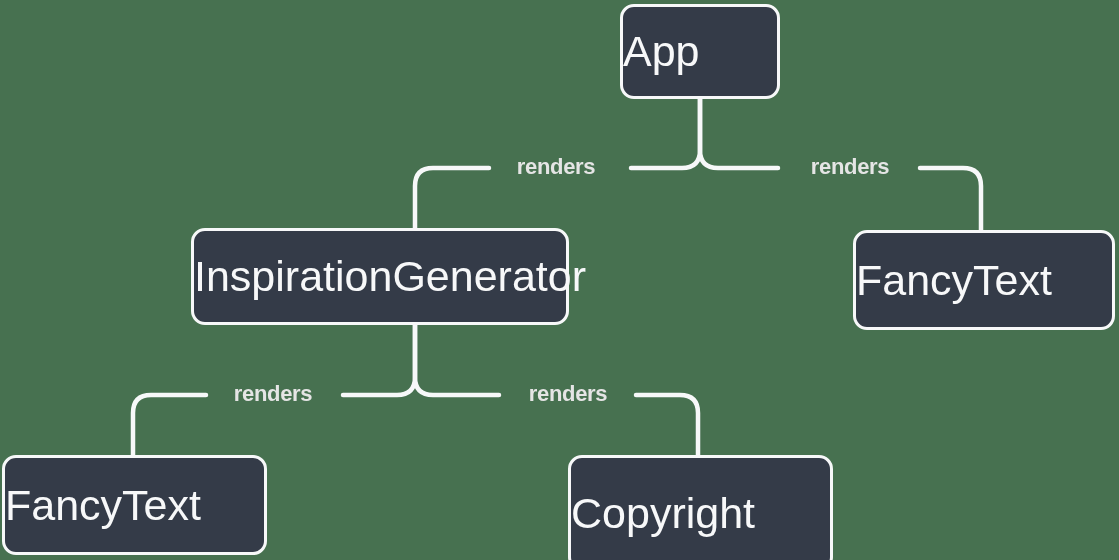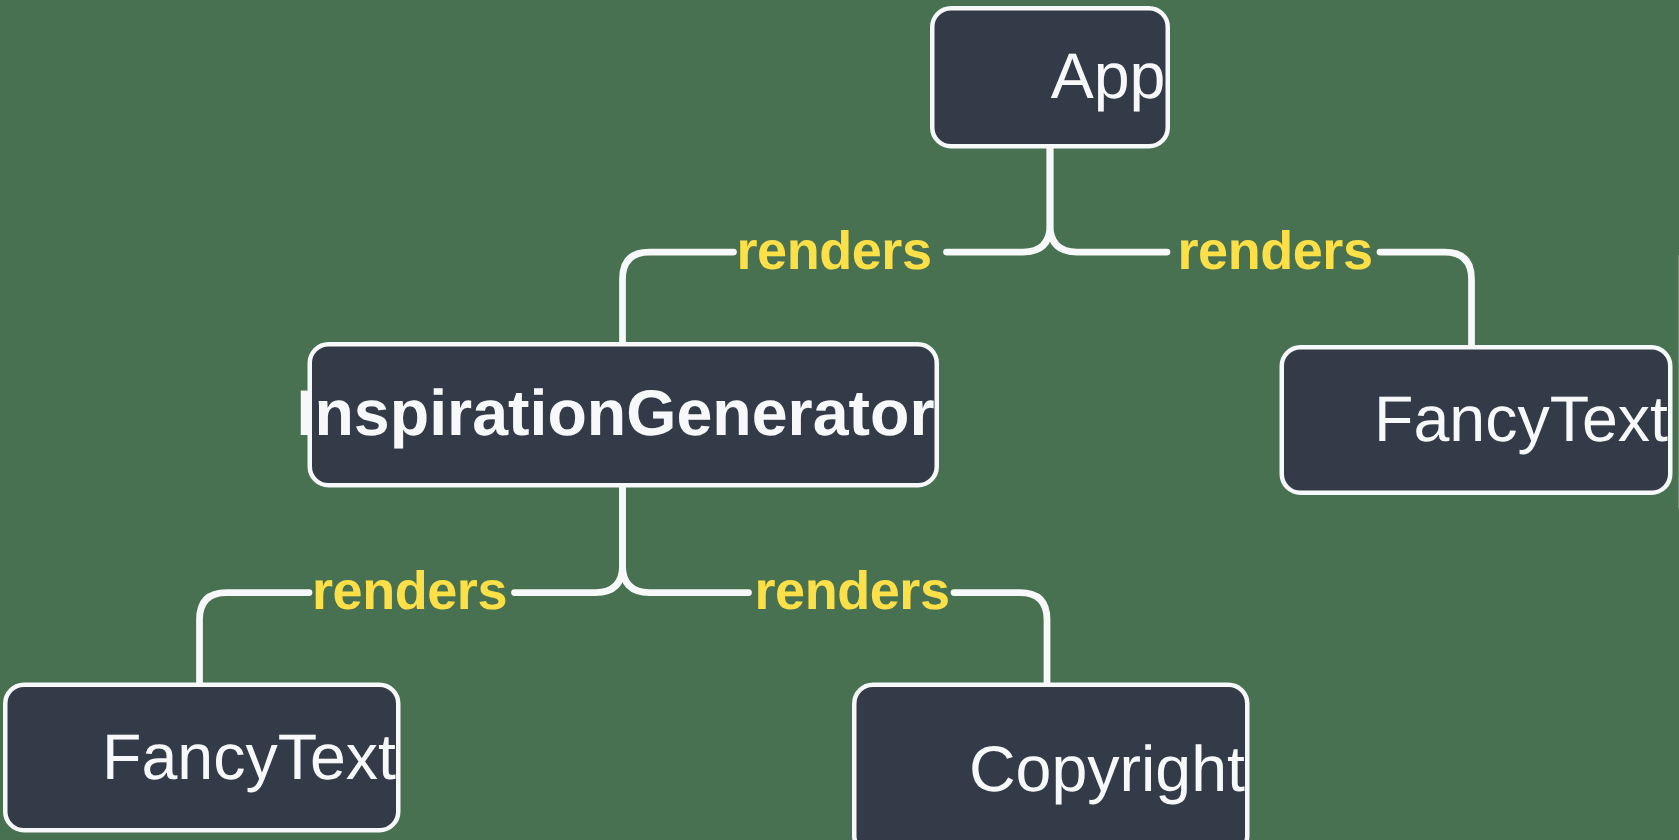--- a/index.html
+++ b/index.html
@@ -34,7 +34,7 @@
     box-sizing: border-box;
     display: flex;
     align-items: center;
-    justify-content: flex-end;
+    justify-content: flex-start;
     color: #F7F8F9;
     font-size: 43px;
     font-weight: 400;

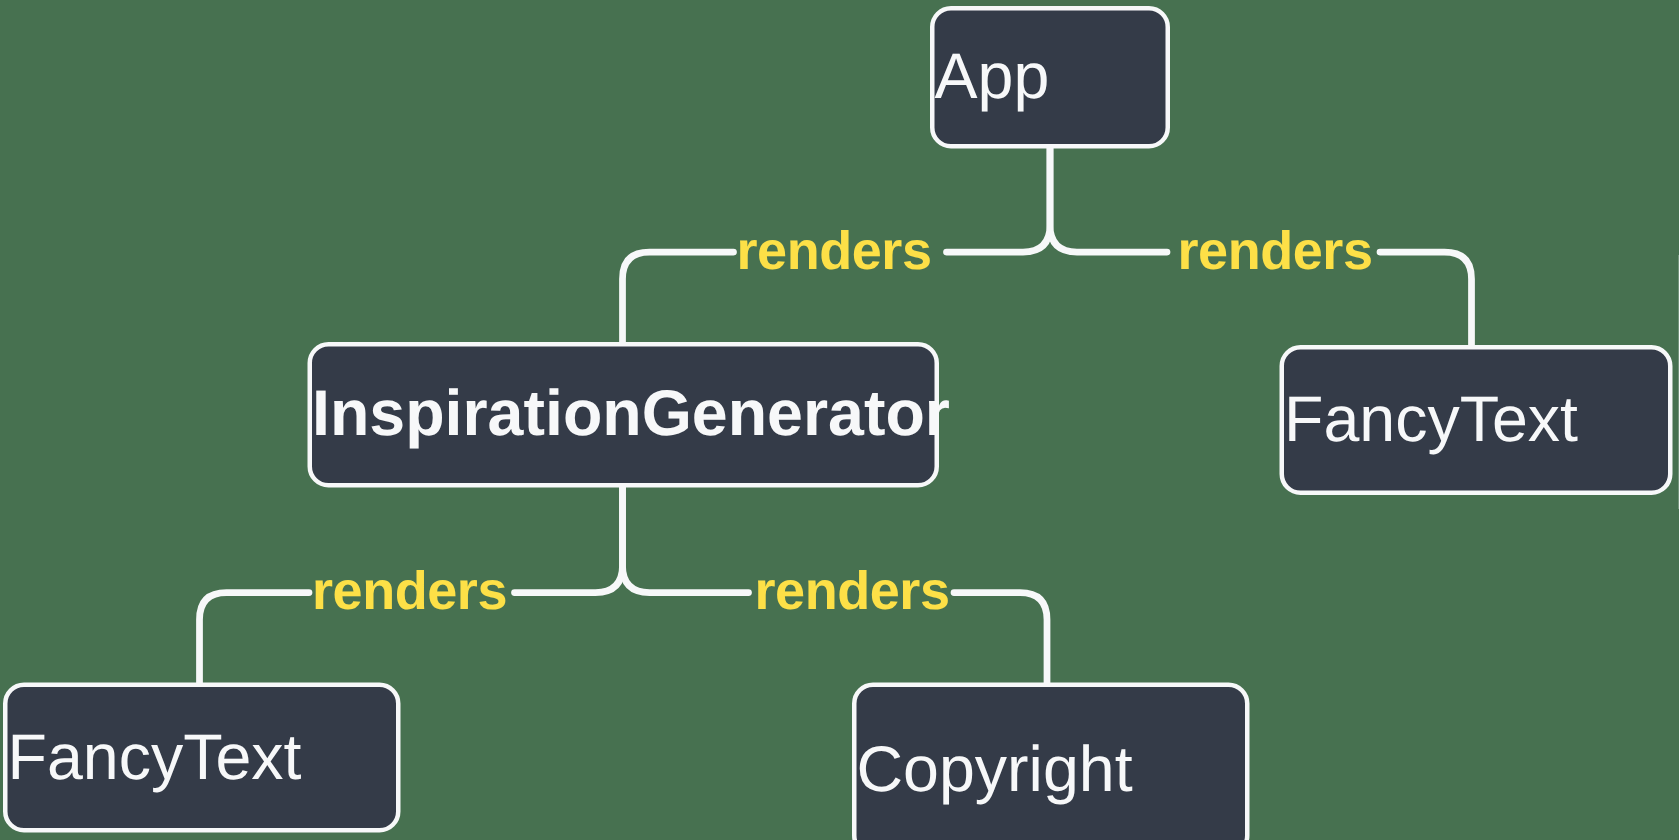--- a/index.html
+++ b/index.html
@@ -43,8 +43,8 @@
   .edge-label {
     position: absolute;
     transform: translate(-50%, -50%);
-    color: #fde047;
-    font-size: 36px;
+    color: #e5e5e5;
+    font-size: 22px;
     font-weight: 700;
     letter-spacing: -0.3px;
     white-space: nowrap;

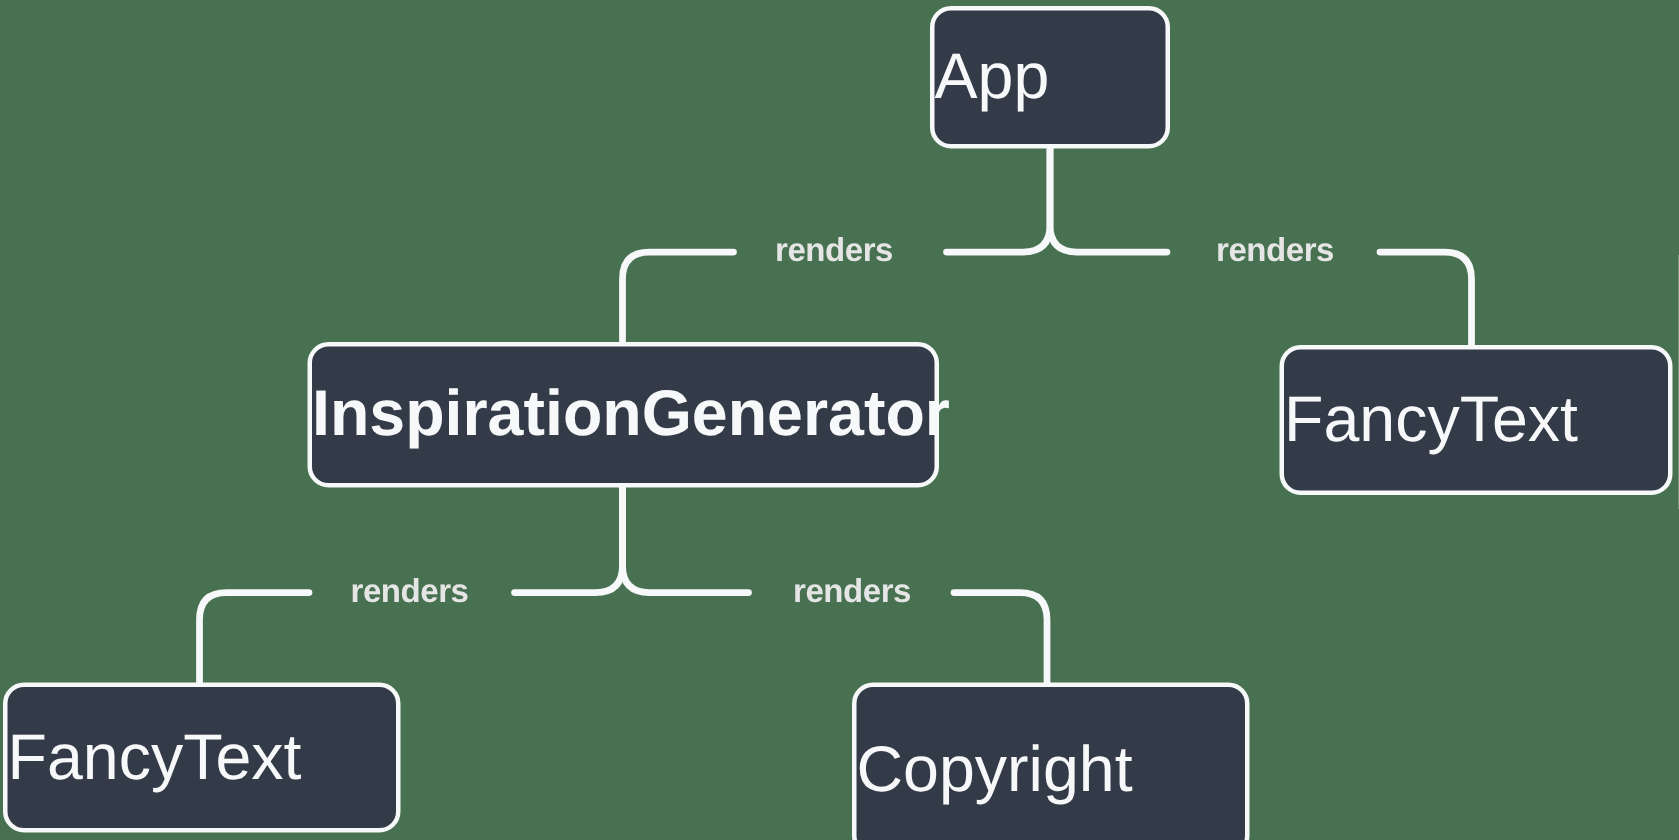--- a/index.html
+++ b/index.html
@@ -70,7 +70,7 @@
     <span>App</span>
   </div>
 
-  <div class="node" style="left:205px; top:228px; width:421px; height:97px;font-weight:bold;">
+  <div class="node" style="left:191px; top:228px; width:378px; height:97px;">
     <span>InspirationGenerator</span>
   </div>
 

